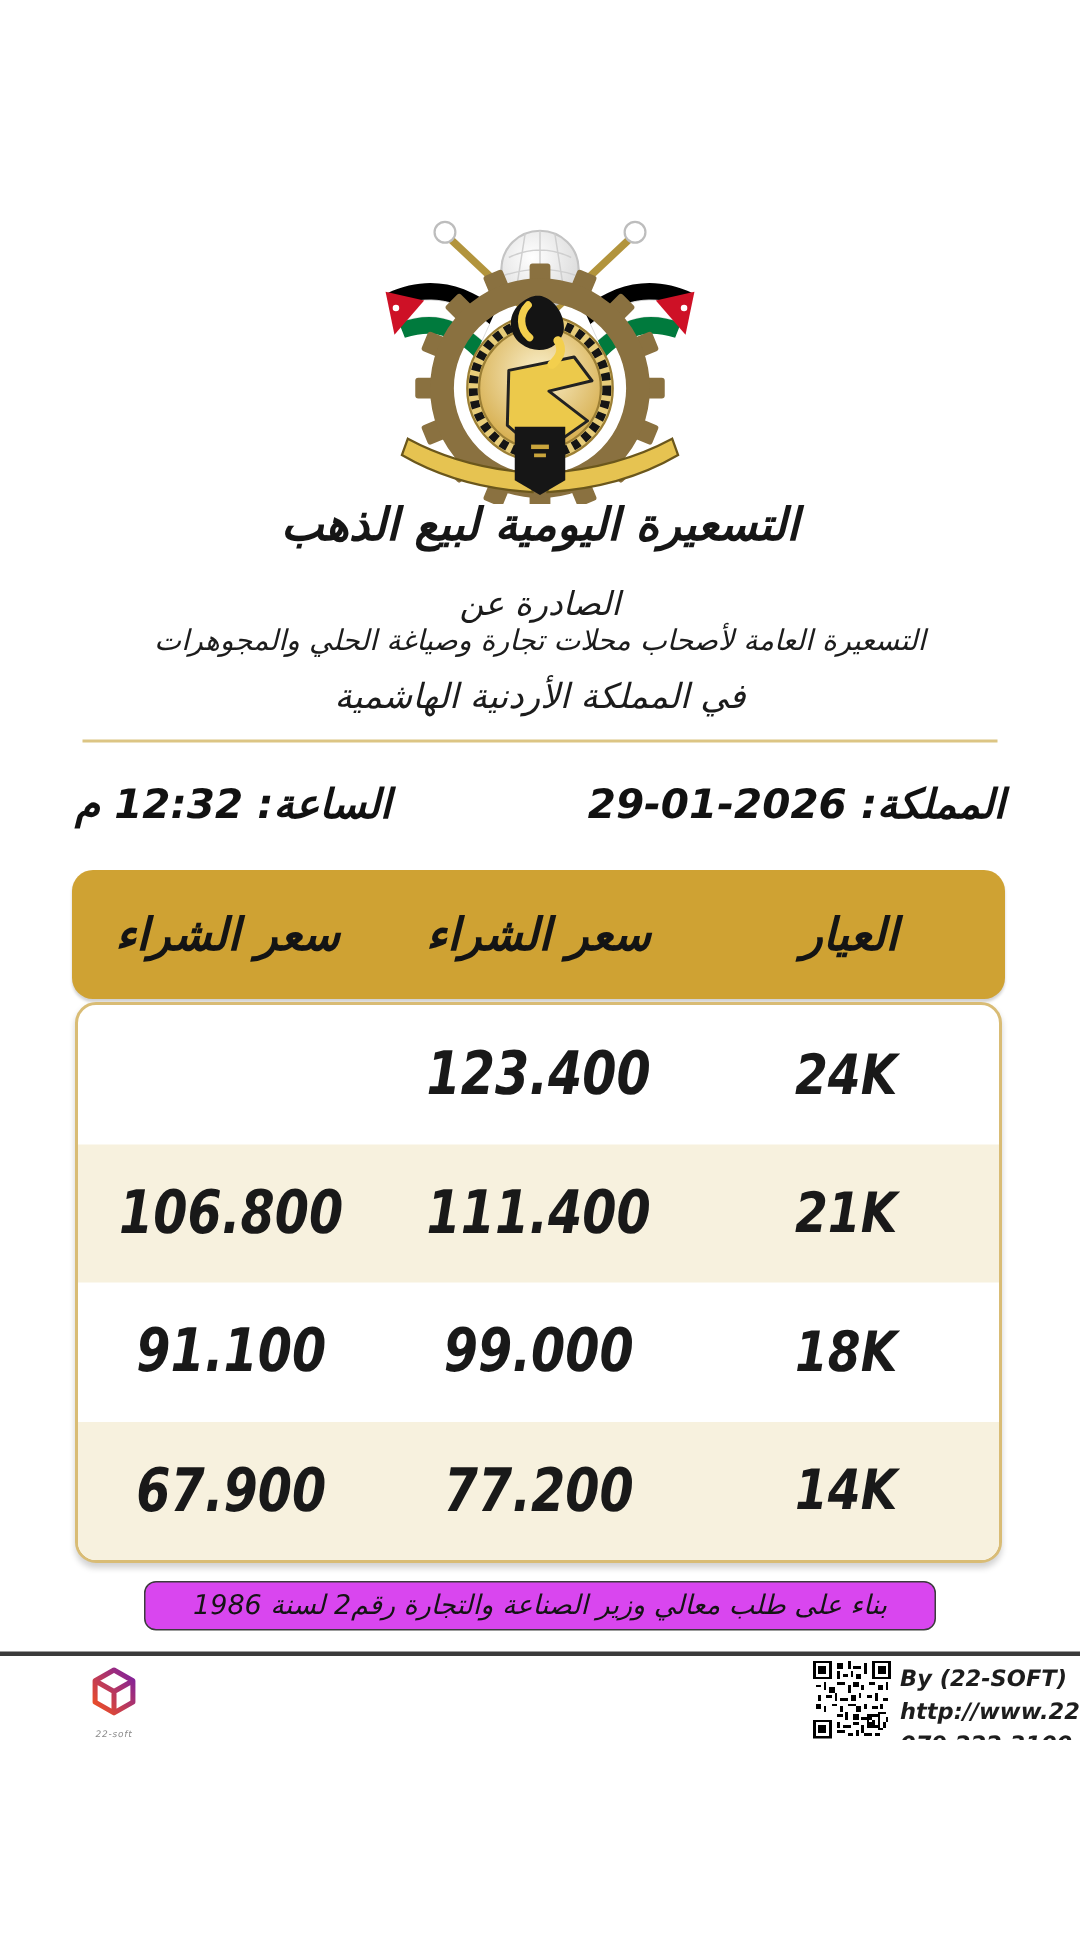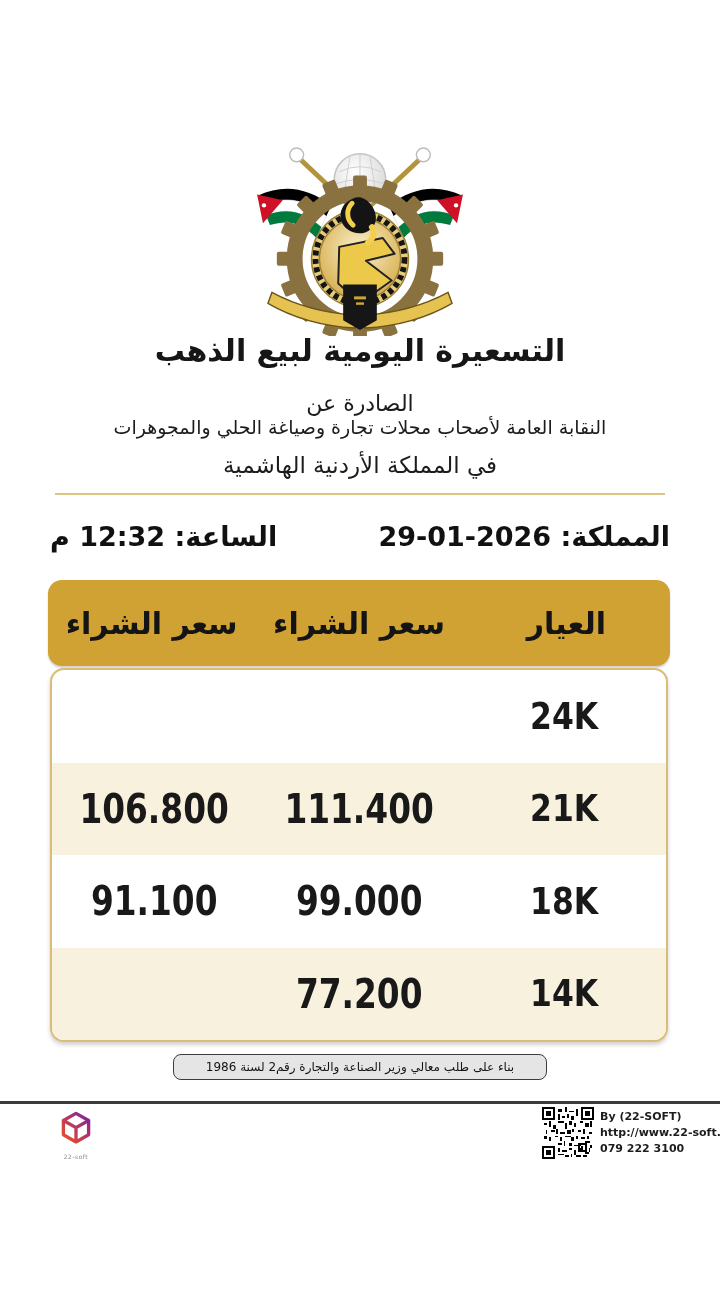--- a/index.html
+++ b/index.html
@@ -5,7 +5,7 @@
   html,body{margin:0;padding:0;background:#fff;}
   .page{
     position:relative;width:720px;height:1160px;margin:0 auto;background:#ffffff;
-    font-family:"DejaVu Sans", sans-serif;overflow:hidden;
+    font-family:"DejaVu Sans", sans-serif;overflow:hidden;font-style:italic;
   }
   .abs{position:absolute;box-sizing:border-box;}
 

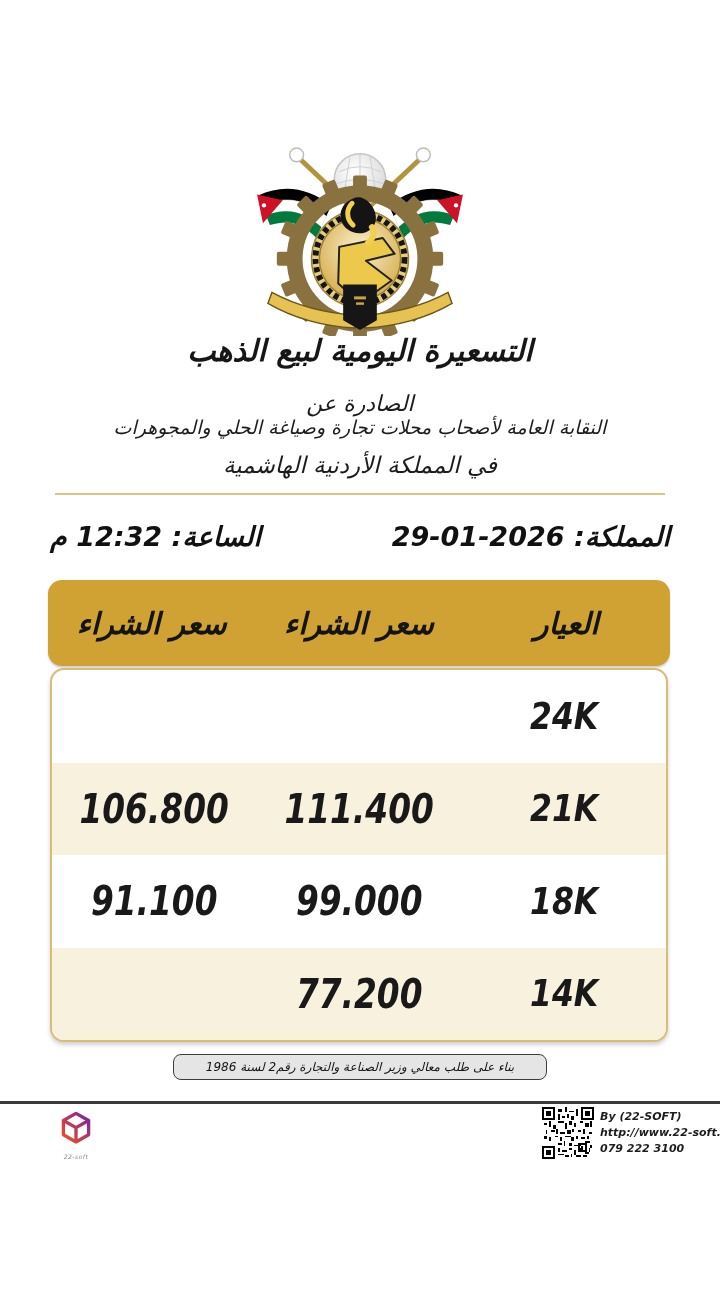--- a/index.html
+++ b/index.html
@@ -156,7 +156,7 @@
 
   <div class="abs title">التسعيرة اليومية لبيع الذهب</div>
   <div class="abs sub1">الصادرة عن</div>
-  <div class="abs sub2">النقابة العامة لأصحاب محلات تجارة وصياغة الحلي والمجوهرات</div>
+  <div class="abs sub2">التسعيرة العامة لأصحاب محلات تجارة وصياغة الحلي والمجوهرات</div>
   <div class="abs sub3">في المملكة الأردنية الهاشمية</div>
   <div class="abs divider"></div>
 

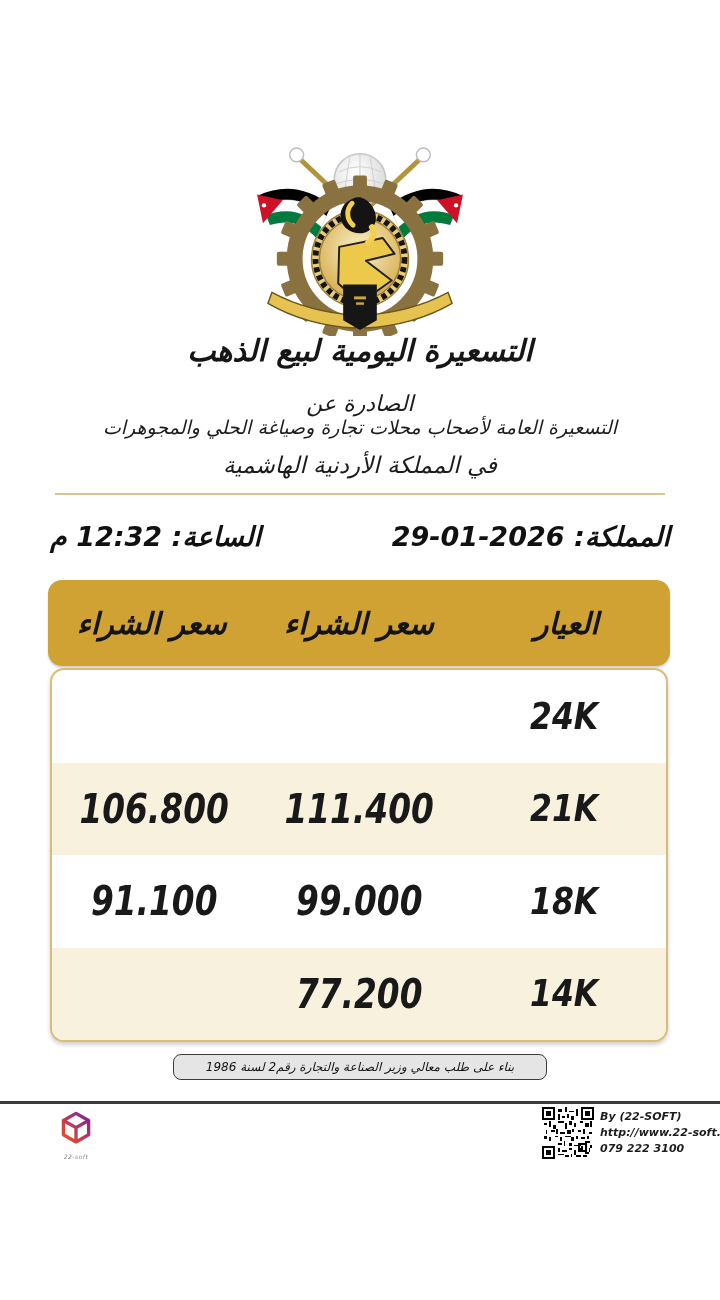--- a/index.html
+++ b/index.html
@@ -180,6 +180,7 @@
   <div class="abs tbody">
     <div class="trow">
       <div class="cell"><span class="karat">24K</span></div>
+      <div class="cell"><span class="num">123.400</span></div>
     </div>
     <div class="trow alt">
       <div class="cell"><span class="karat">21K</span></div>

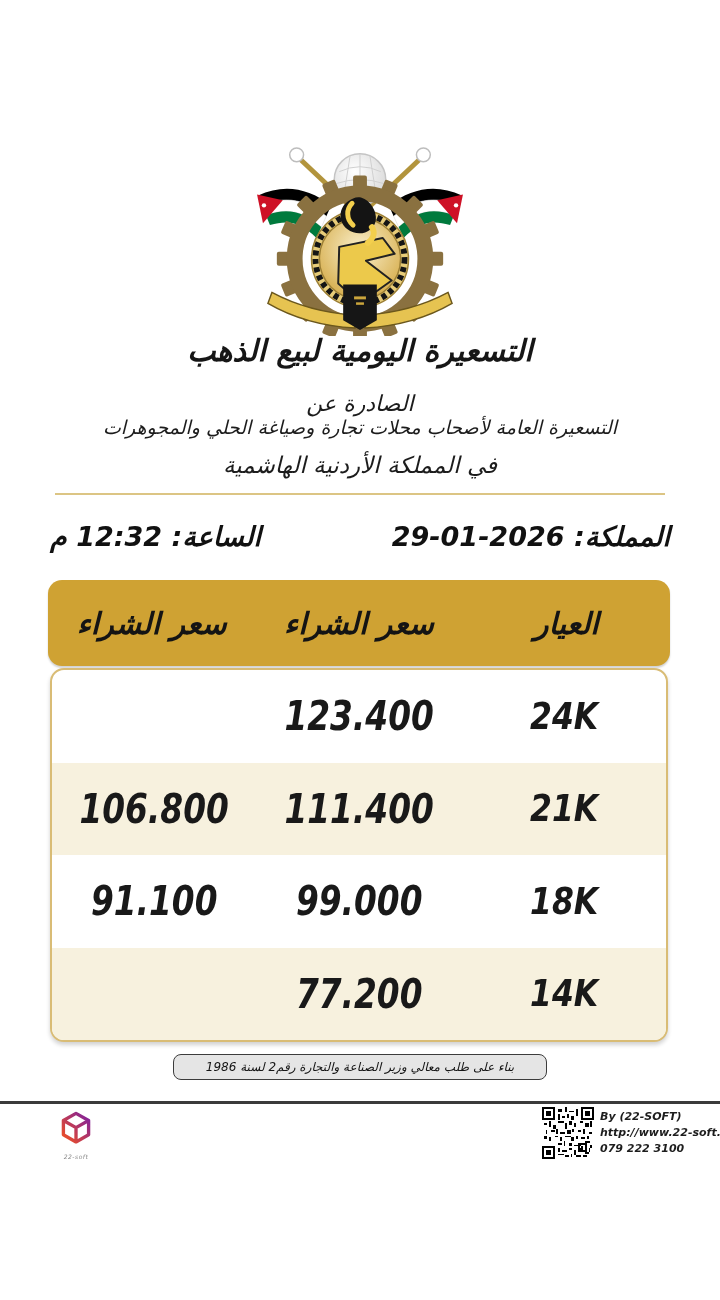--- a/index.html
+++ b/index.html
@@ -195,6 +195,7 @@
     <div class="trow alt">
       <div class="cell"><span class="karat">14K</span></div>
       <div class="cell"><span class="num">77.200</span></div>
+      <div class="cell"><span class="num">67.900</span></div>
     </div>
   </div>
 

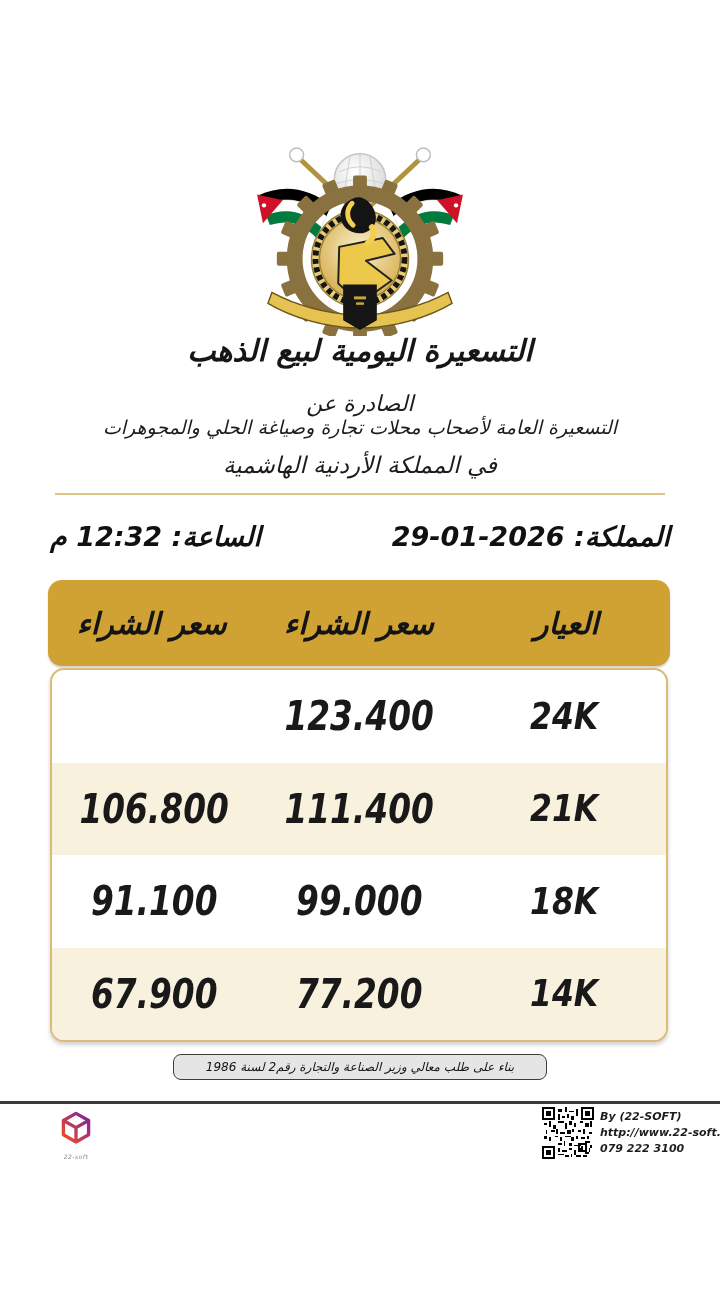--- a/index.html
+++ b/index.html
@@ -52,8 +52,8 @@
   
   .notewrap{left:0;top:1054px;width:720px;text-align:center;}
   .notebox{display:inline-block;direction:rtl;border:1.5px solid #3c3c3c;
-           border-radius:8px;padding:5px 32px;font-size:12px;color:#141414;
-           background:#e5e5e5;}
+           border-radius:8px;padding:5px 32px;font-size:18px;color:#141414;
+           background:#d946ef;}
 
   
   .sep{left:0;top:1101px;width:720px;height:3px;background:#3b3b3b;}

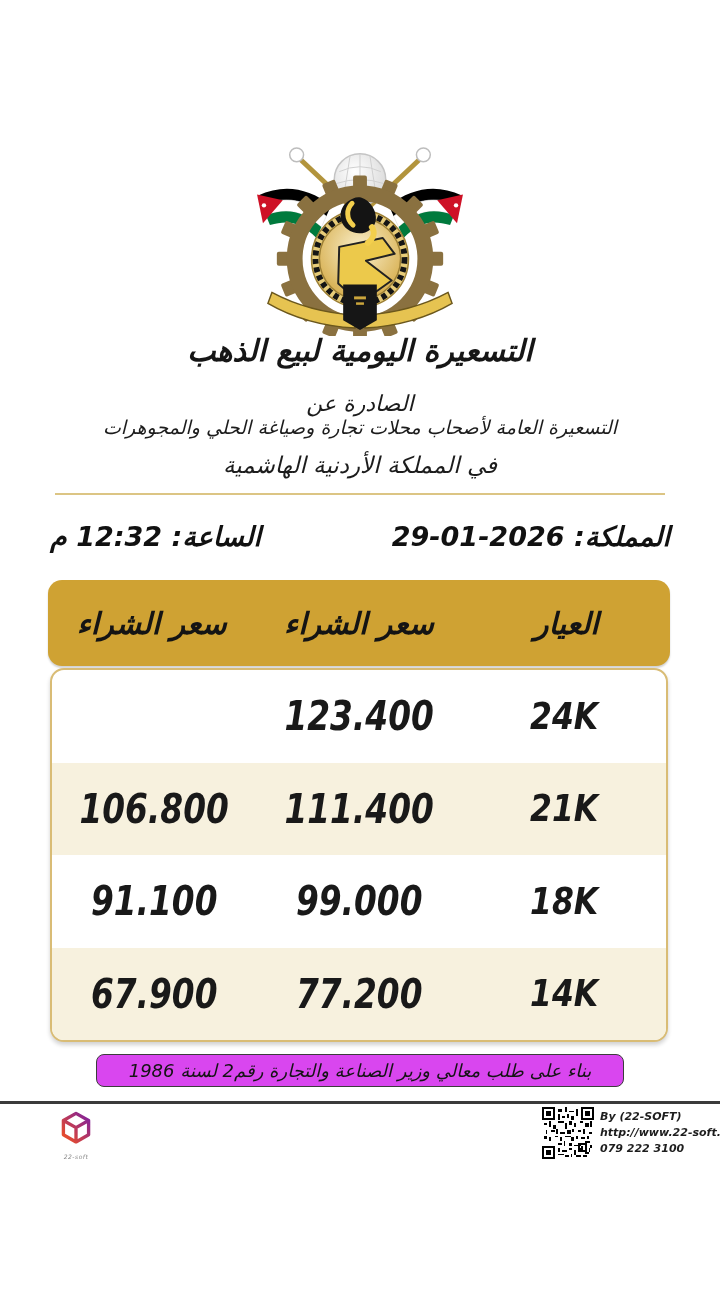--- a/index.html
+++ b/index.html
@@ -61,7 +61,7 @@
   .cube .lbl{display:block;font-size:6px;color:#8a8a8a;letter-spacing:.5px;
              margin-top:-3px;}
   .qr{left:542px;top:1107px;width:52px;height:52px;}
-  .vendor{left:600px;top:1109px;width:118px;font-size:11px;font-weight:700;
+  .vendor{left:600px;top:1109px;width:118px;font-size:15px;font-weight:700;
           color:#1d1d1d;line-height:1.45;white-space:nowrap;}
 </style>
 </head>

